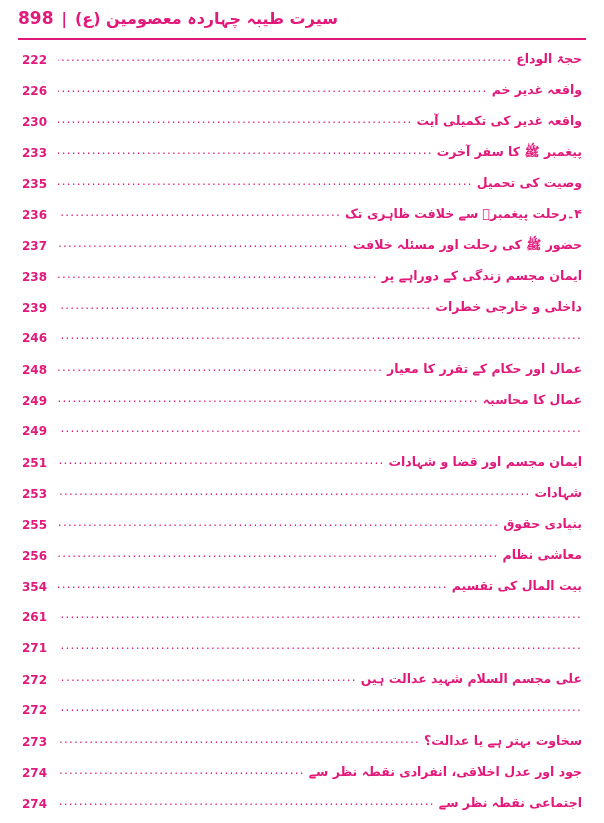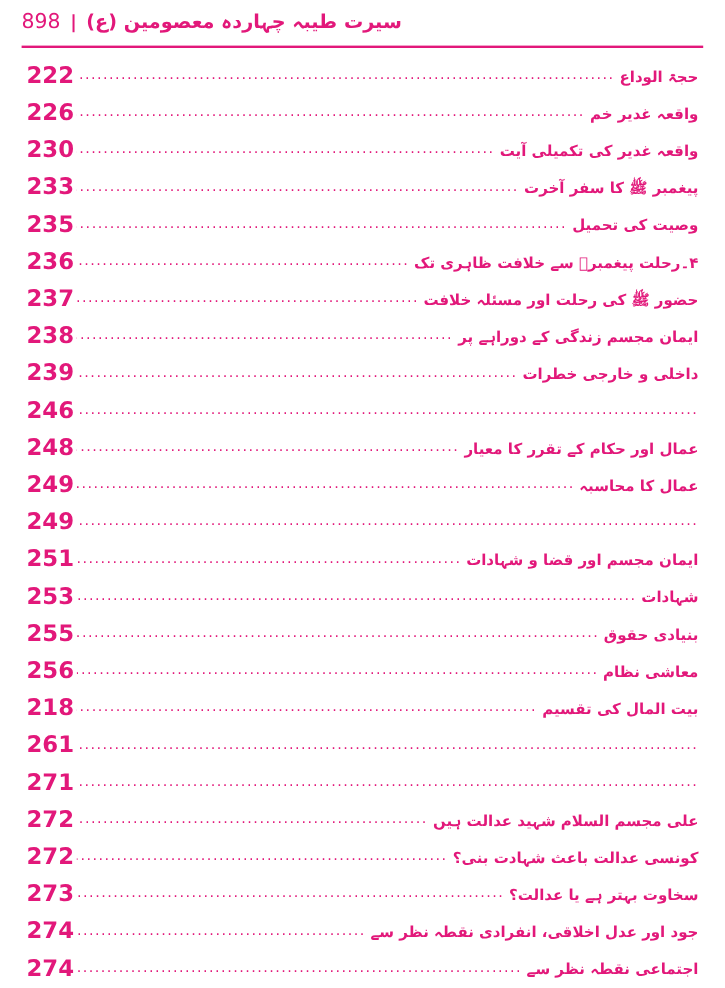--- a/index.html
+++ b/index.html
@@ -54,7 +54,7 @@
   }
   .header-pageno {
     font-size: 17px;
-    font-weight: normal;
+    font-weight: bold;
     color: #e2187a;
   }
   .header-rule {

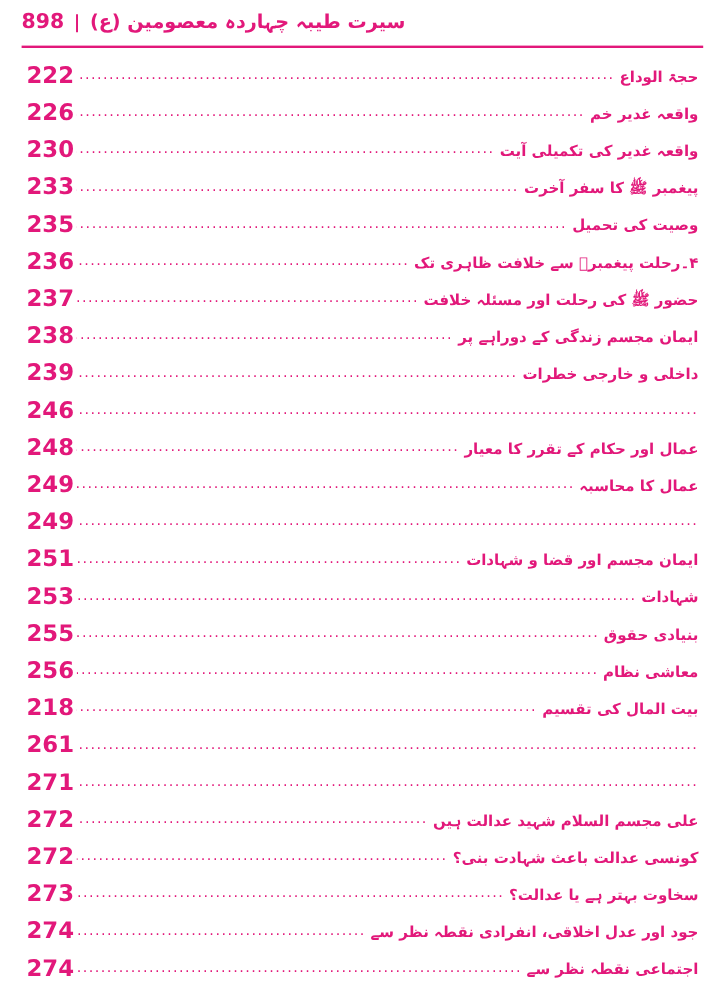--- a/index.html
+++ b/index.html
@@ -102,7 +102,7 @@
   }
   .toc-page {
     flex: 0 0 auto;
-    font-size: 19px;
+    font-size: 12px;
     font-weight: bold;
     color: #e2187a;
     direction: ltr;

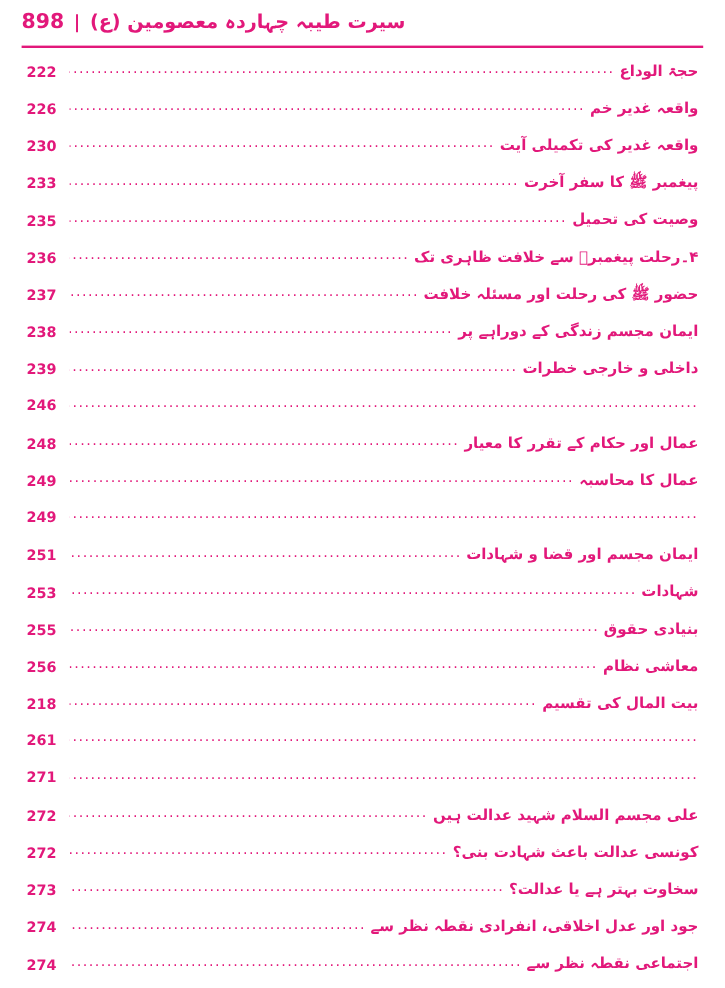--- a/index.html
+++ b/index.html
@@ -212,7 +212,7 @@
       <div class="toc-row">
         <span class="toc-title">بیت المال کی تقسیم</span>
         <span class="toc-dots">......................................................................................................................</span>
-        <span class="toc-page">218</span>
+        <span class="toc-page">354</span>
       </div>
       <div class="toc-row">
         <span class="toc-dots">......................................................................................................................</span>

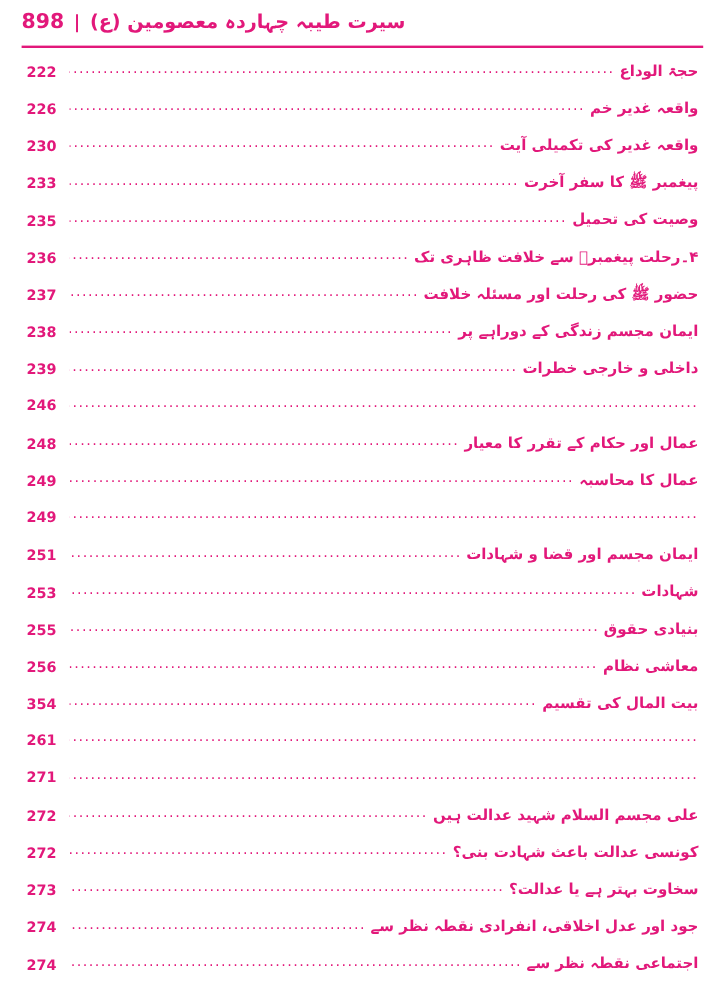--- a/index.html
+++ b/index.html
@@ -228,7 +228,6 @@
         <span class="toc-page">272</span>
       </div>
       <div class="toc-row">
-        <span class="toc-title">کونسی عدالت باعث شہادت بنی؟</span>
         <span class="toc-dots">......................................................................................................................</span>
         <span class="toc-page">272</span>
       </div>

